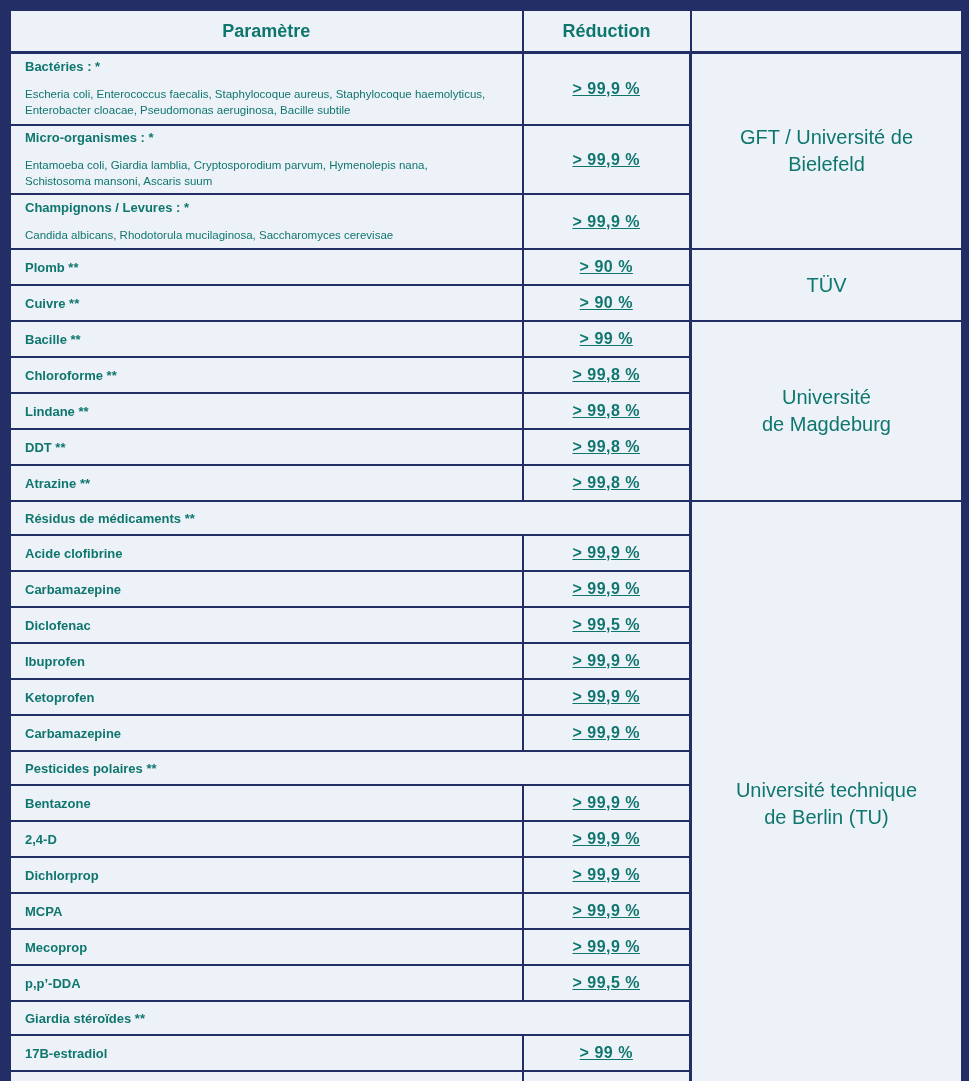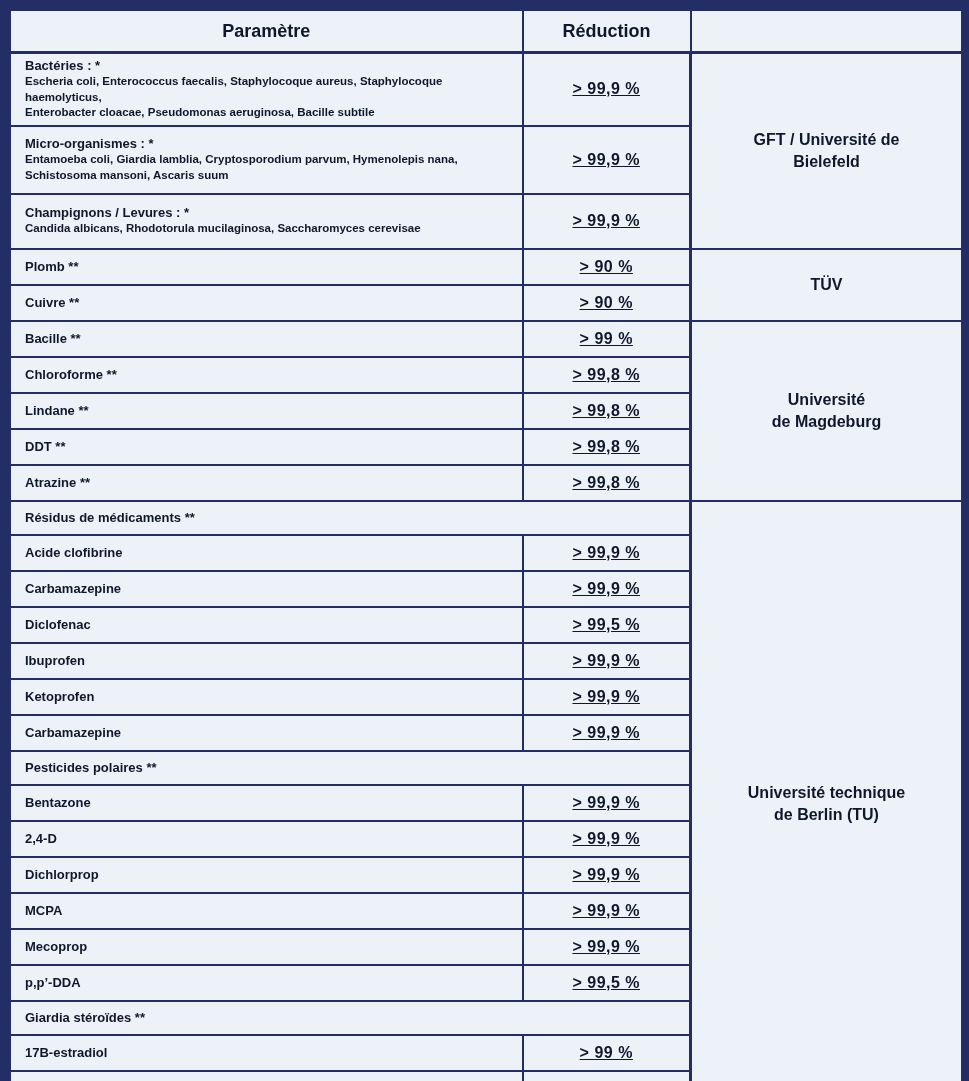--- a/index.html
+++ b/index.html
@@ -27,7 +27,7 @@
   td, th {
     background: #edf2f9;
     border: 2px solid #232e66;
-    color: #0f172a;
+    color: #0f766e;
     vertical-align: middle;
     padding: 0;
   }

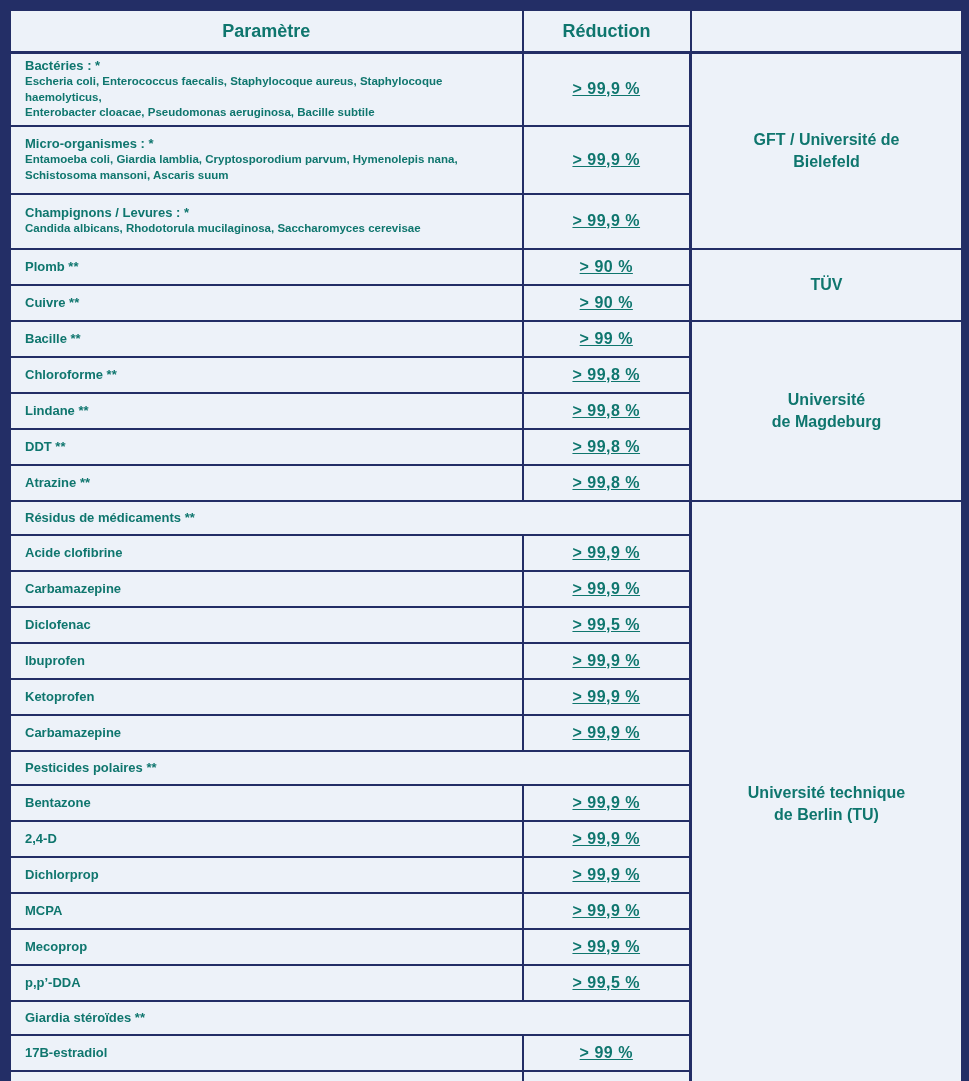--- a/index.html
+++ b/index.html
@@ -45,11 +45,11 @@
     font-weight: 700;
   }
   td.param .sub {
-    font-weight: 700;
+    font-weight: 400;
     font-size: 11.5px;
     line-height: 1.35;
     white-space: pre-line;
-    margin-top: 1px;
+    margin-top: 13px;
   }
   td.red {
     text-align: center;

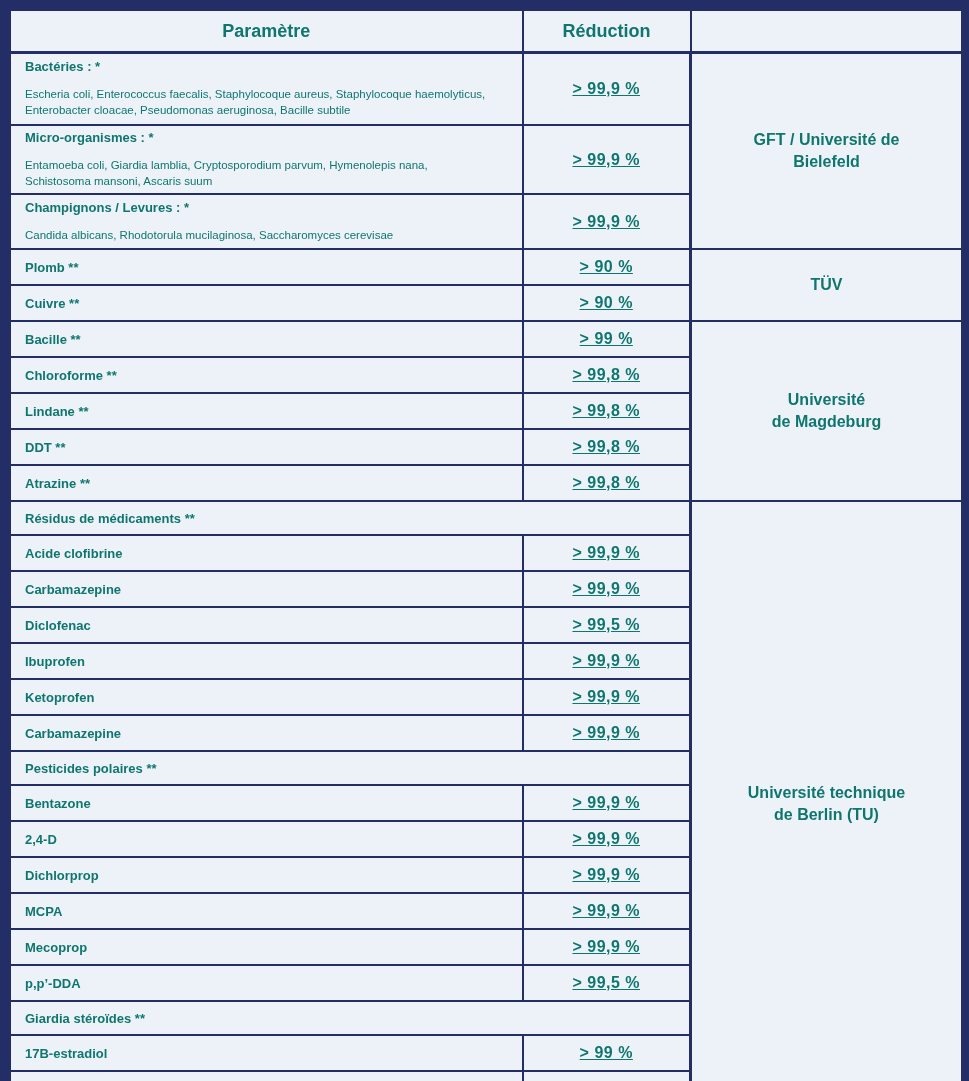--- a/index.html
+++ b/index.html
@@ -60,8 +60,8 @@
   }
   td.org {
     text-align: center;
-    font-size: 16px;
-    font-weight: 700;
+    font-size: 20px;
+    font-weight: 400;
     white-space: pre-line;
     line-height: 1.35;
     border-left: 3px solid #232e66;

